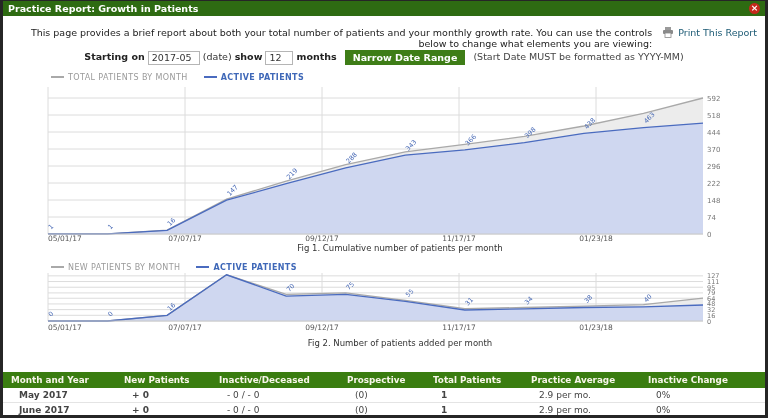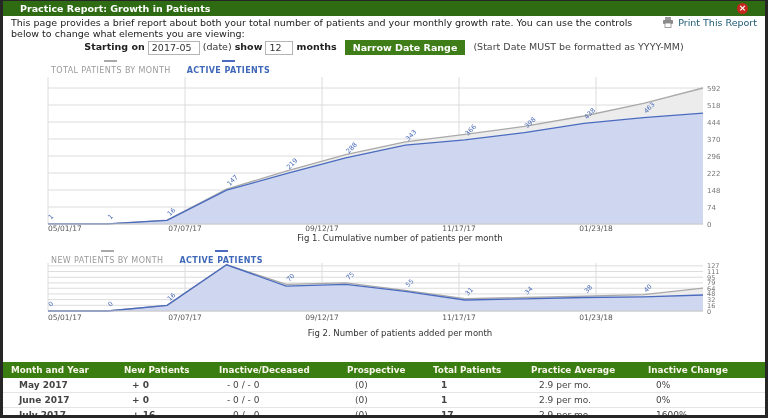--- a/index.html
+++ b/index.html
@@ -16,7 +16,7 @@
   
   .titlebar {
     height:15px; background:#2e6b12; display:flex;
-    justify-content:space-between; align-items:center; padding:0 17px;
+    justify-content:space-between; align-items:center; padding:0 5px;
   }
   .titlebar-text { color:#fff; font-size:9.5px; font-weight:bold; }
   .close-btn {

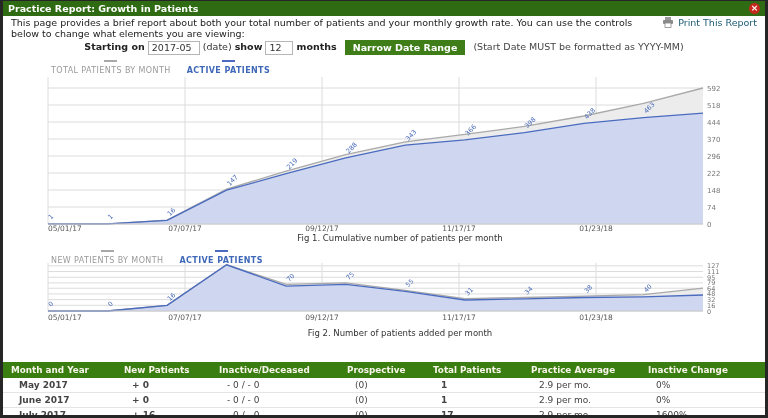--- a/index.html
+++ b/index.html
@@ -26,7 +26,7 @@
   
   .intro {
     display:flex; justify-content:space-between; align-items:flex-start;
-    padding:1px 8px 1px 8px; font-size:9.5px; color:#222;
+    padding:11px 8px 1px 8px; font-size:9.5px; color:#222;text-align:right;
   }
   .print-link { color:#1c5a74; white-space:nowrap; display:flex; gap:4px; align-items:center; margin-left:10px; }
   

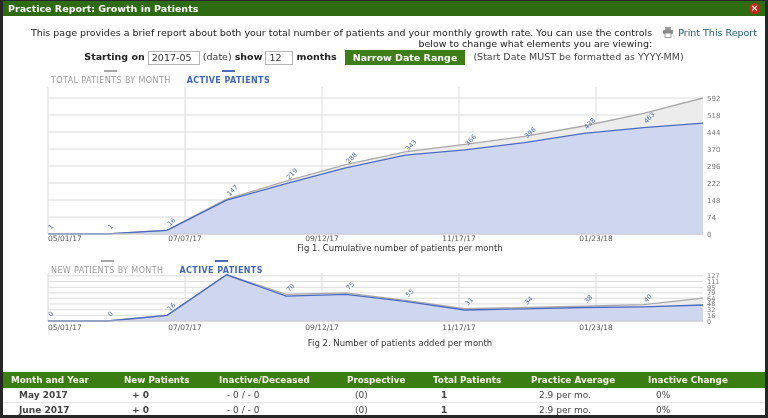--- a/index.html
+++ b/index.html
@@ -46,7 +46,7 @@
   .fmt-hint { color:#444; }
   
   .legend { display:flex; gap:16px; margin:5px 0 0 48px; height:10px; align-items:center; }
-  .legend-item { display:flex; align-items:center; gap:4px; font-size:8px; letter-spacing:.4px;flex-direction:column; }
+  .legend-item { display:flex; align-items:center; gap:4px; font-size:8px; letter-spacing:.4px; }
   .legend-dash { display:inline-block; width:13px; height:2px; }
   .legend-gray { color:#9a9a9a; }
   .legend-blue { color:#3f68b8; font-weight:bold; }

